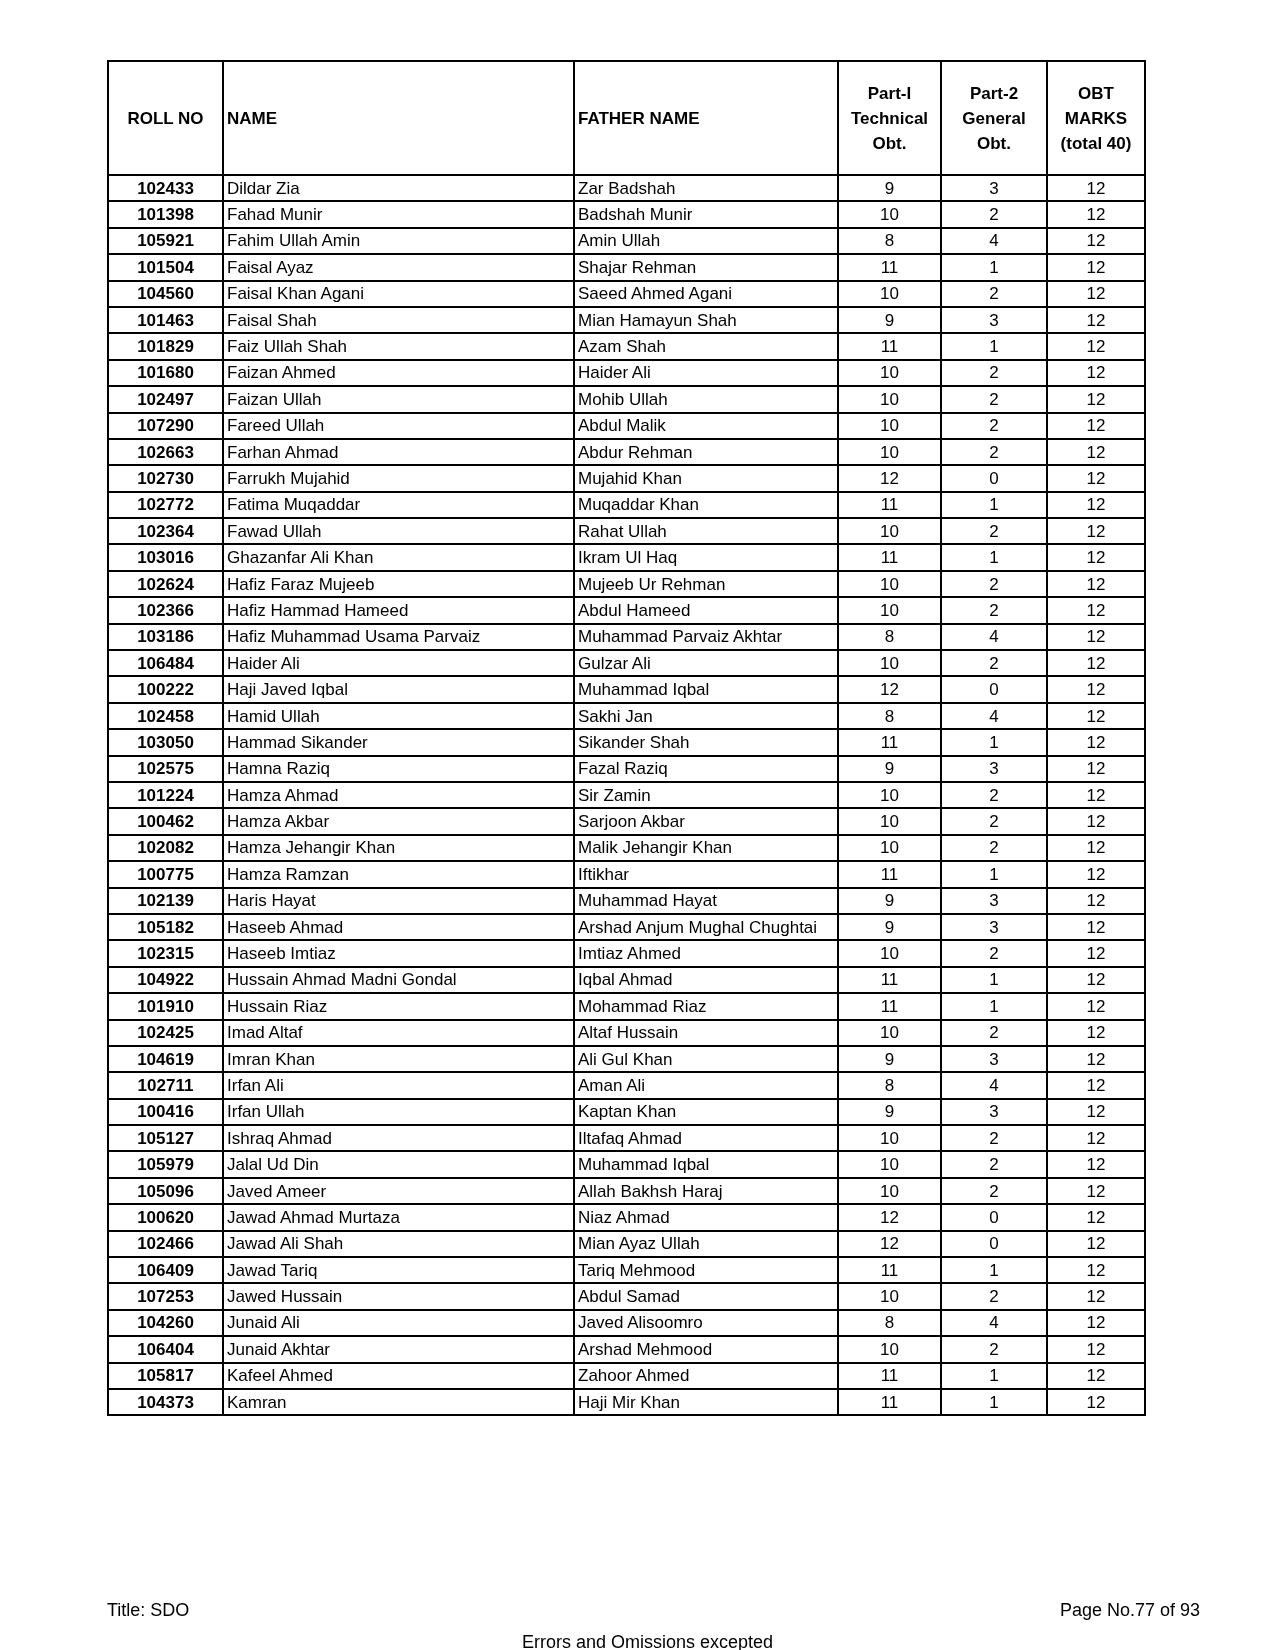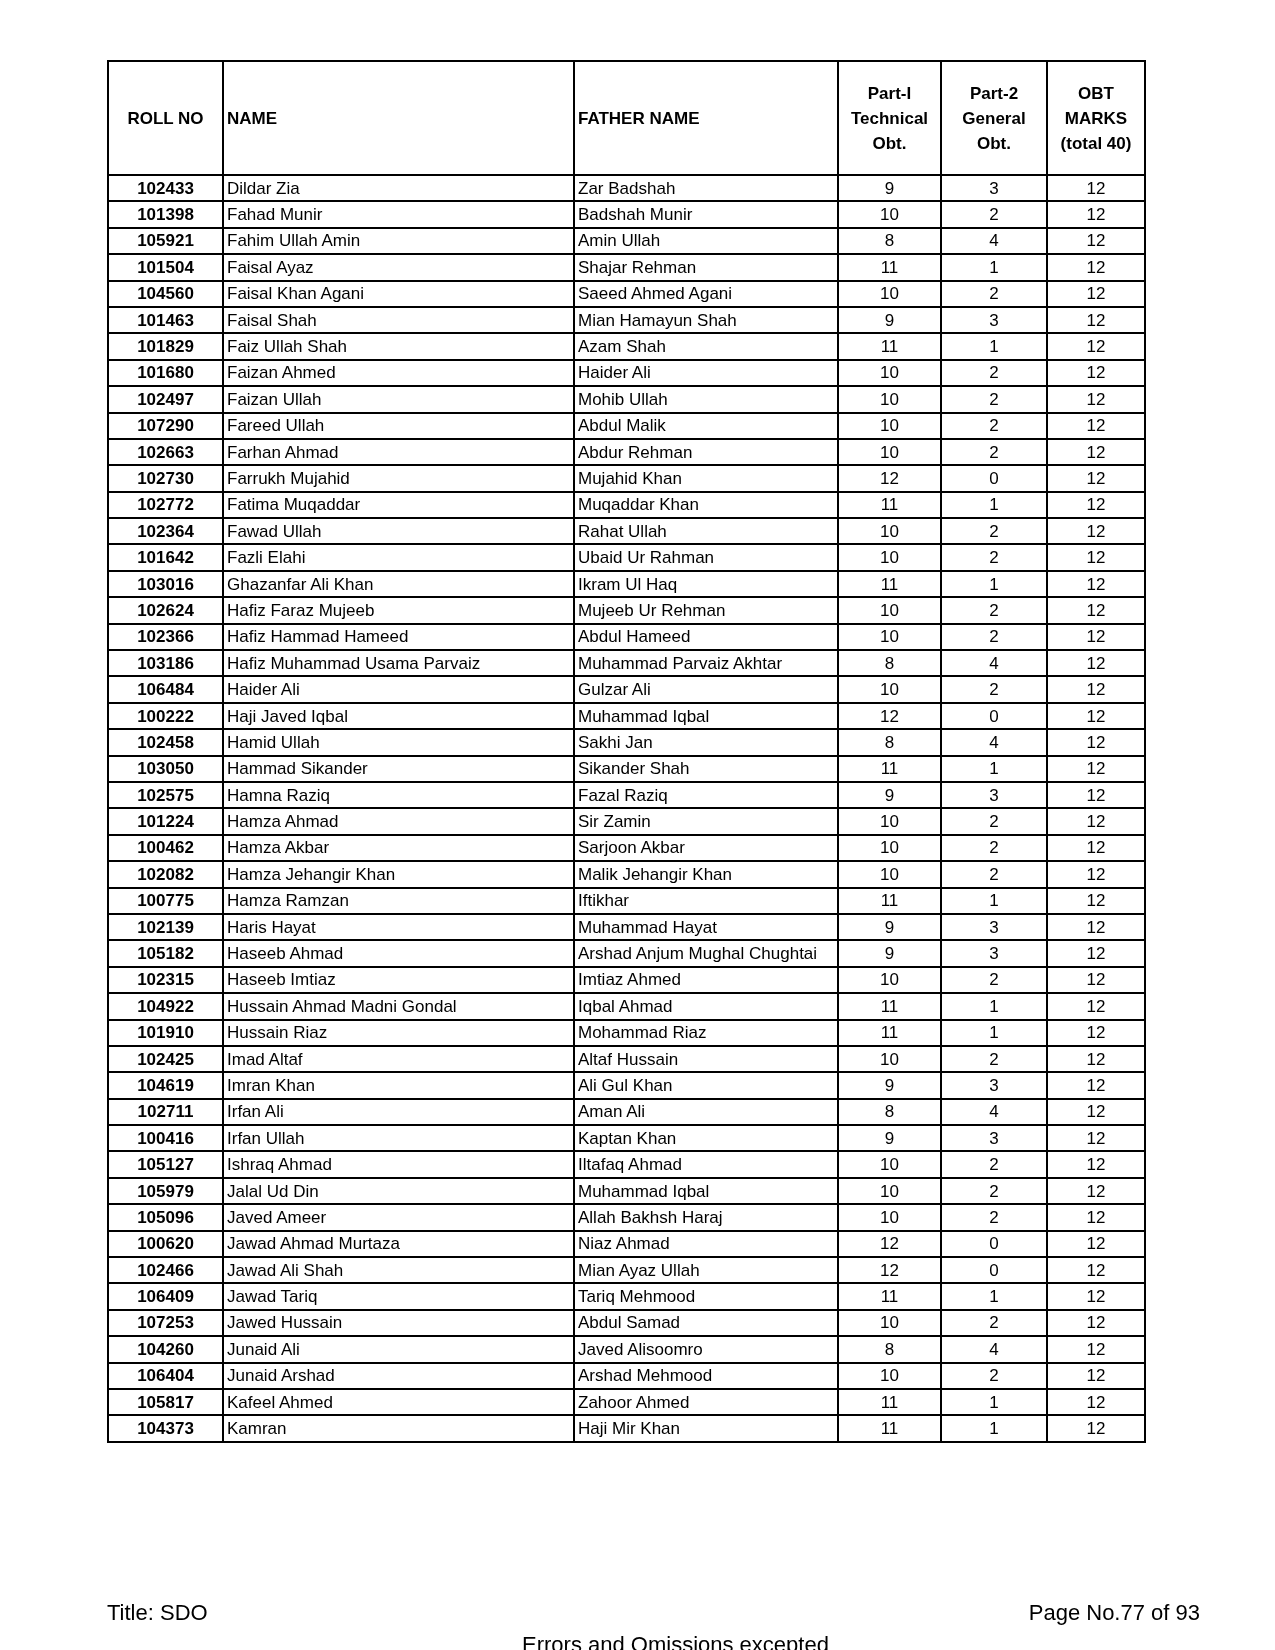--- a/index.html
+++ b/index.html
@@ -171,14 +171,6 @@
         <td class="center">12</td>
       </tr>
       <tr>
-        <td class="roll">101642</td>
-        <td class="left">Fazli Elahi</td>
-        <td class="left">Ubaid Ur Rahman</td>
-        <td class="center">10</td>
-        <td class="center">2</td>
-        <td class="center">12</td>
-      </tr>
-      <tr>
         <td class="roll">103016</td>
         <td class="left">Ghazanfar Ali Khan</td>
         <td class="left">Ikram Ul Haq</td>

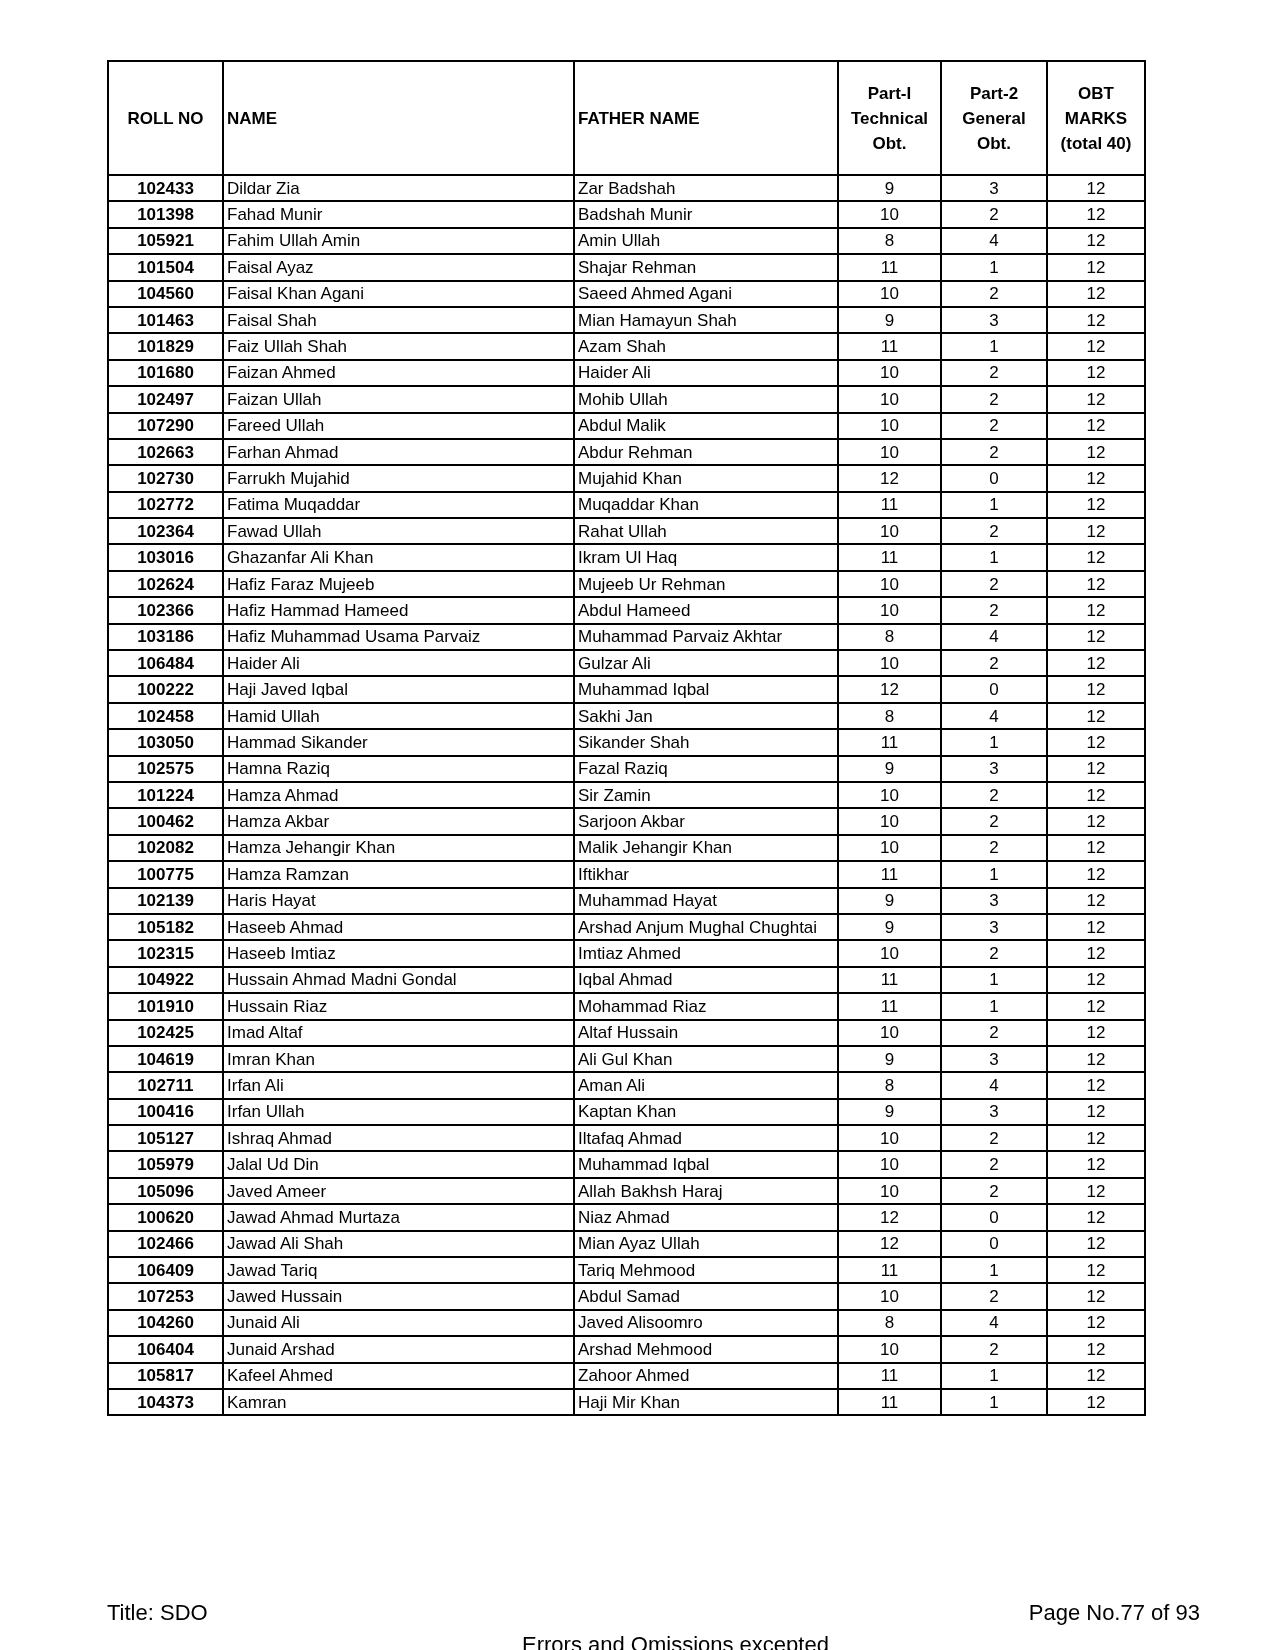--- a/index.html
+++ b/index.html
@@ -412,7 +412,7 @@
       </tr>
       <tr>
         <td class="roll">106404</td>
-        <td class="left">Junaid Arshad</td>
+        <td class="left">Junaid Akhtar</td>
         <td class="left">Arshad Mehmood</td>
         <td class="center">10</td>
         <td class="center">2</td>

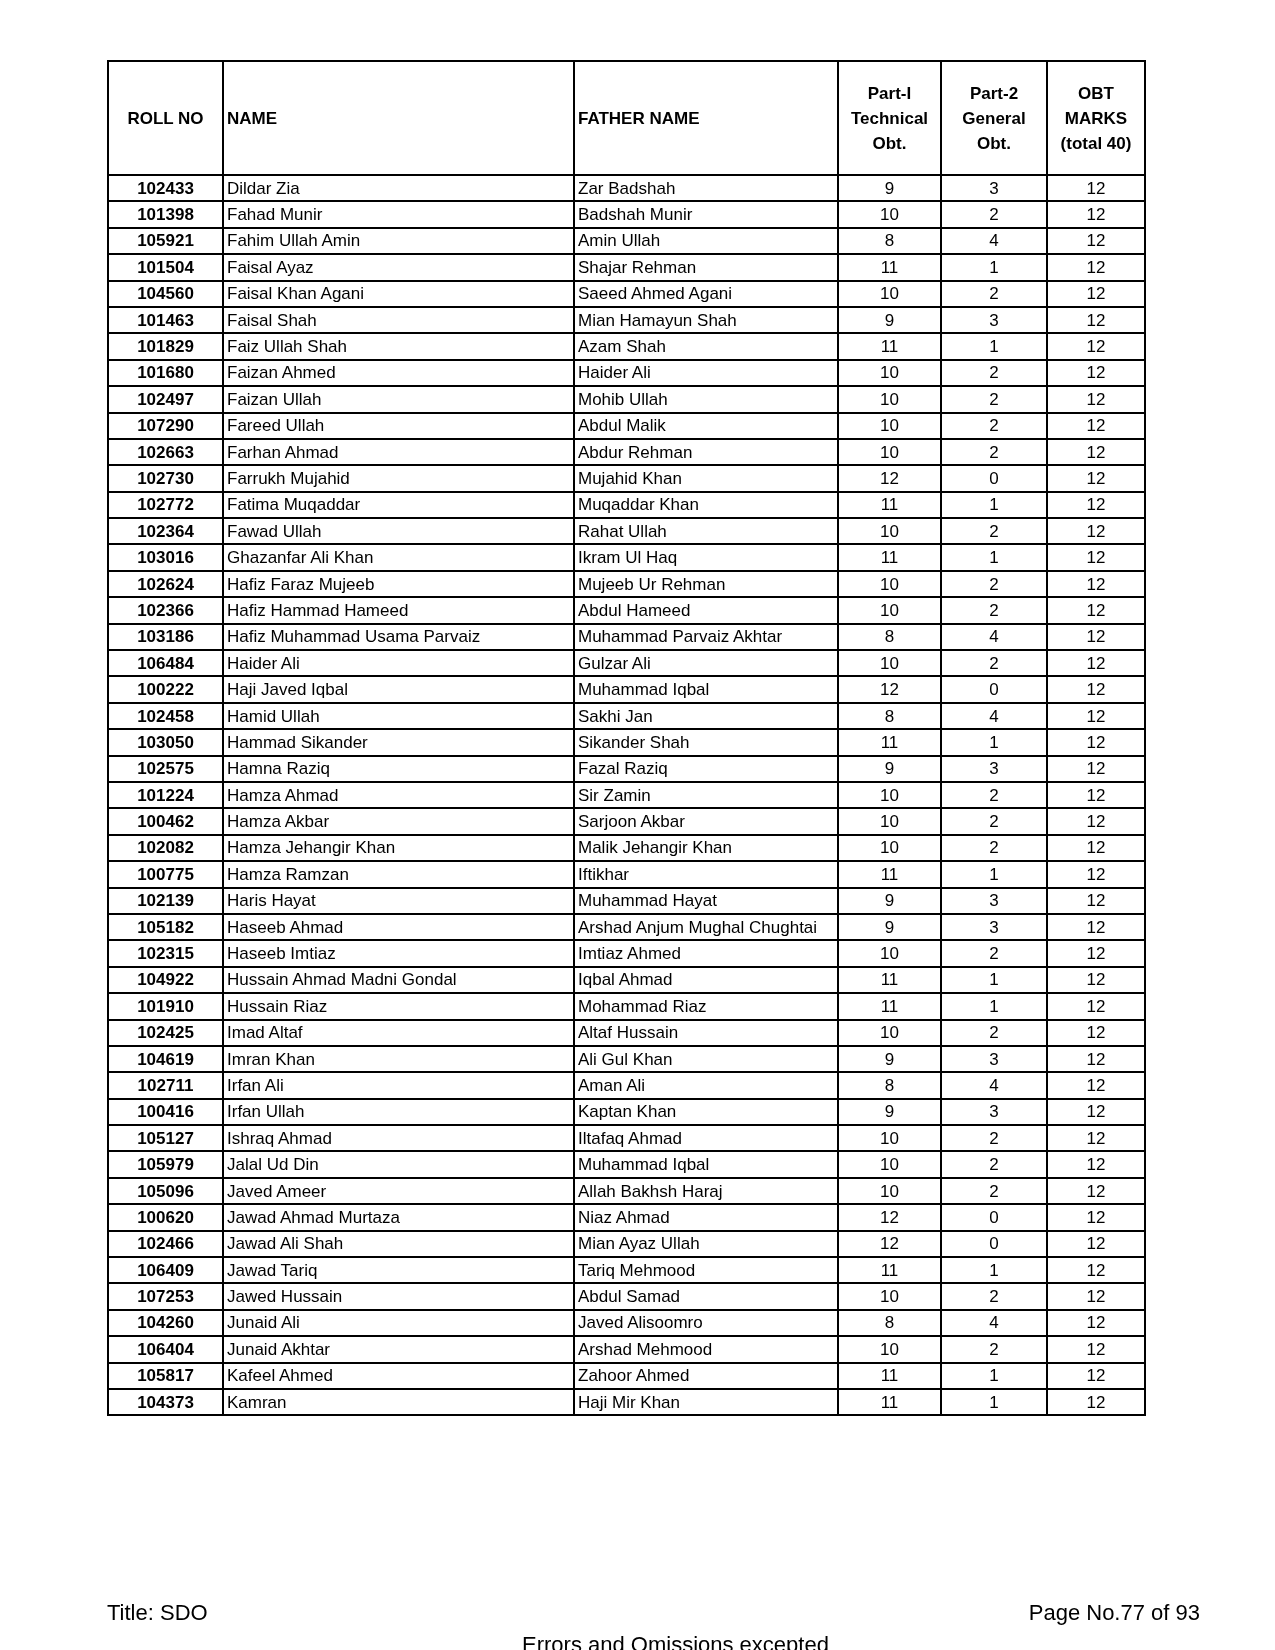--- a/index.html
+++ b/index.html
@@ -17,7 +17,7 @@
   .center { text-align: center; }
   .left { text-align: left; }
   td.roll { font-weight: bold; text-align: center; }
-  #footer { position: absolute; top: 1600px; left: 107px; width: 1093px; height: 26px; font-size: 22px; }
+  #footer { position: absolute; top: 1600px; left: 107px; width: 1093px; height: 26px; font-size: 18px; }
   #footer span { position: absolute; top: 0; }
   #footer .f-left { left: 0; }
   #footer .f-mid { left: 415px; margin-top: 32px; }

